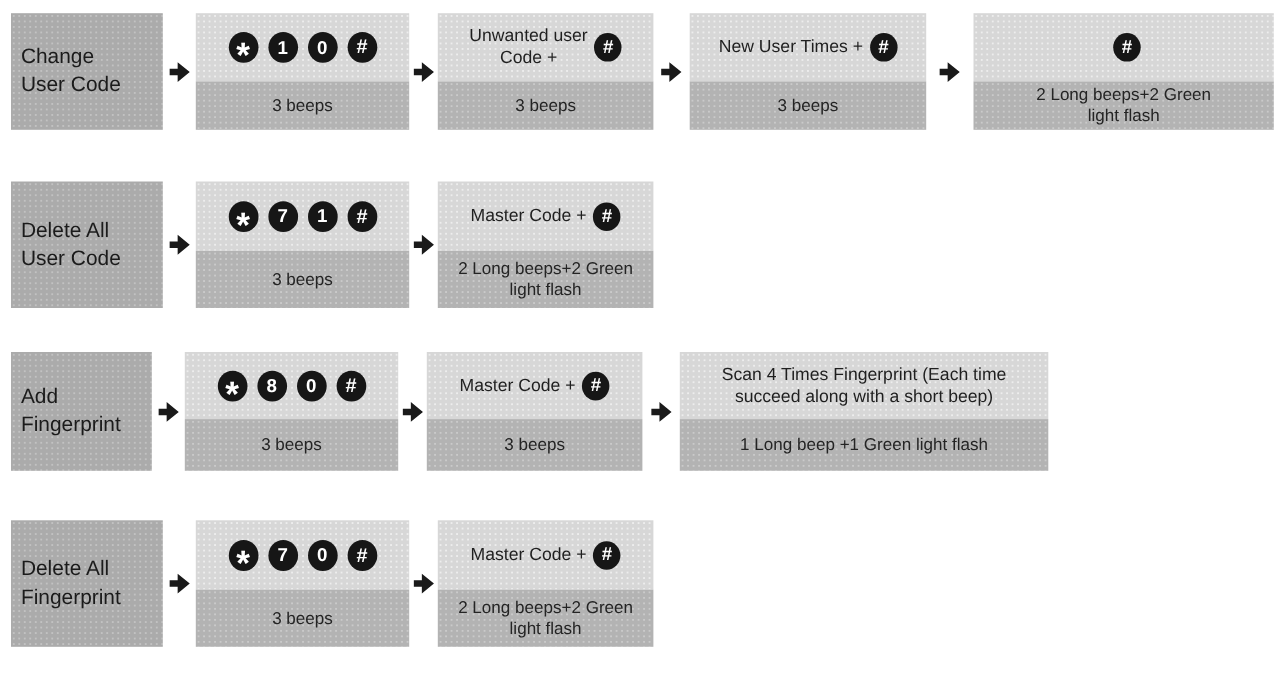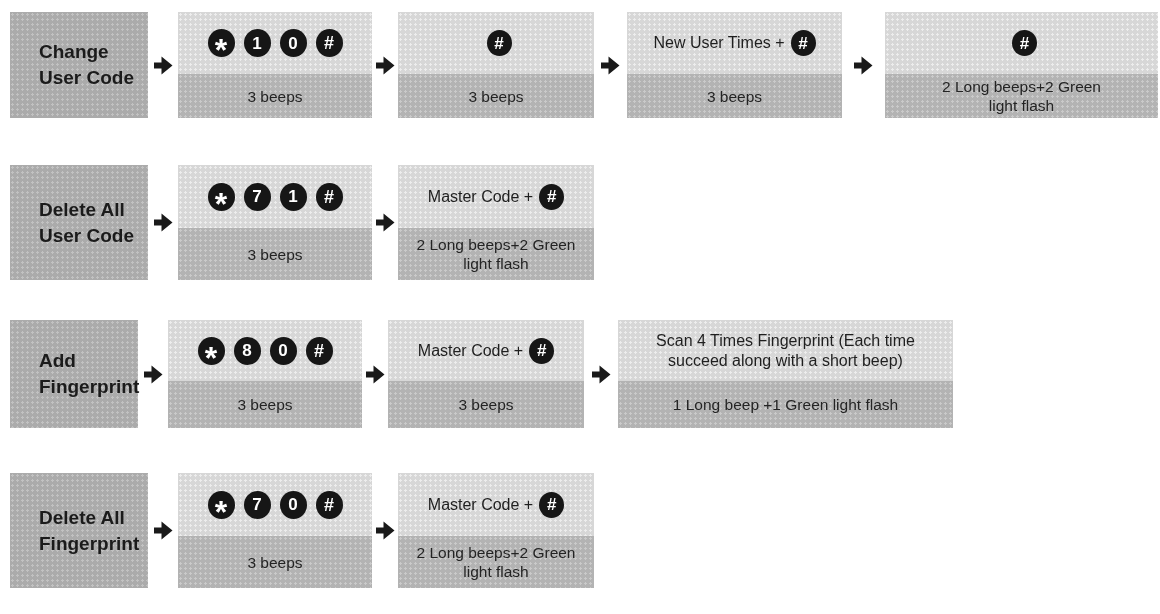--- a/index.html
+++ b/index.html
@@ -95,6 +95,8 @@
       </span>
       <div class="step-box" style="width: 196px;">
         <div class="step-top" style="height: 62px;">
+          <span class="step-action">Unwanted user
+Code +</span>
           <span class="key key-hash inline-key">
             <span class="g">#</span>
           </span>

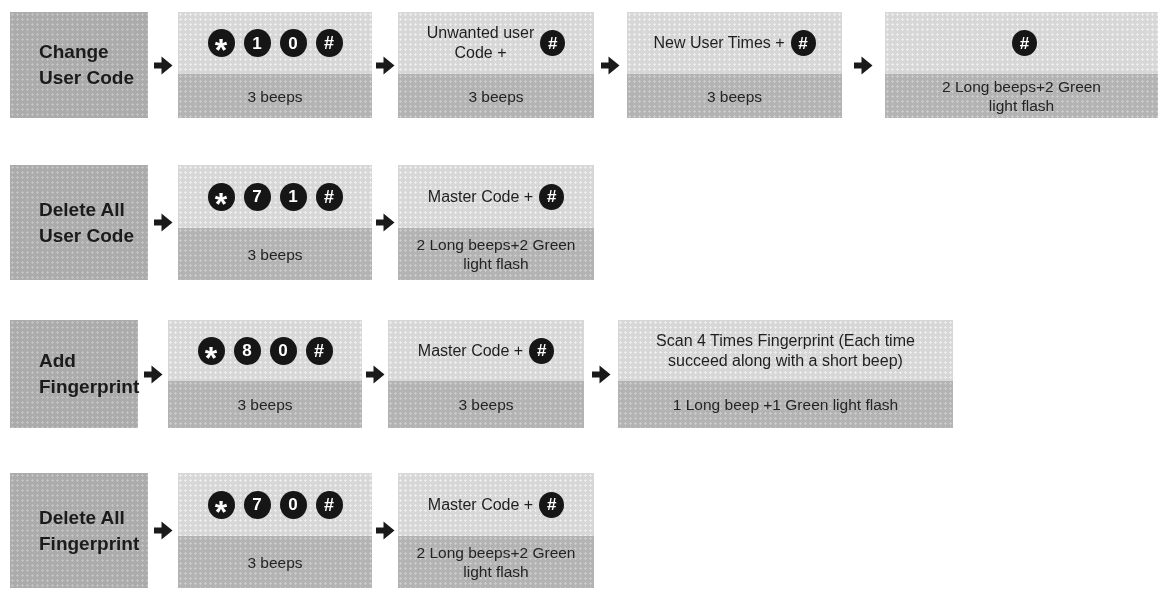--- a/index.html
+++ b/index.html
@@ -13,8 +13,8 @@
     background-image:radial-gradient(circle, rgba(255,255,255,0.28) 1px, transparent 1.3px);
     background-size:5px 5px;
     display:flex; align-items:center;
-    padding-left:29px; box-sizing:border-box;
-    font-weight:bold; font-size:19px; line-height:26px; color:#1b1b1b;
+    padding-left:9px; box-sizing:border-box;
+    font-weight:normal; font-size:19px; line-height:26px; color:#1b1b1b;
     white-space:pre-line;
   }
   .arrow-cell { display:flex; align-items:center; justify-content:center; flex:none; }

